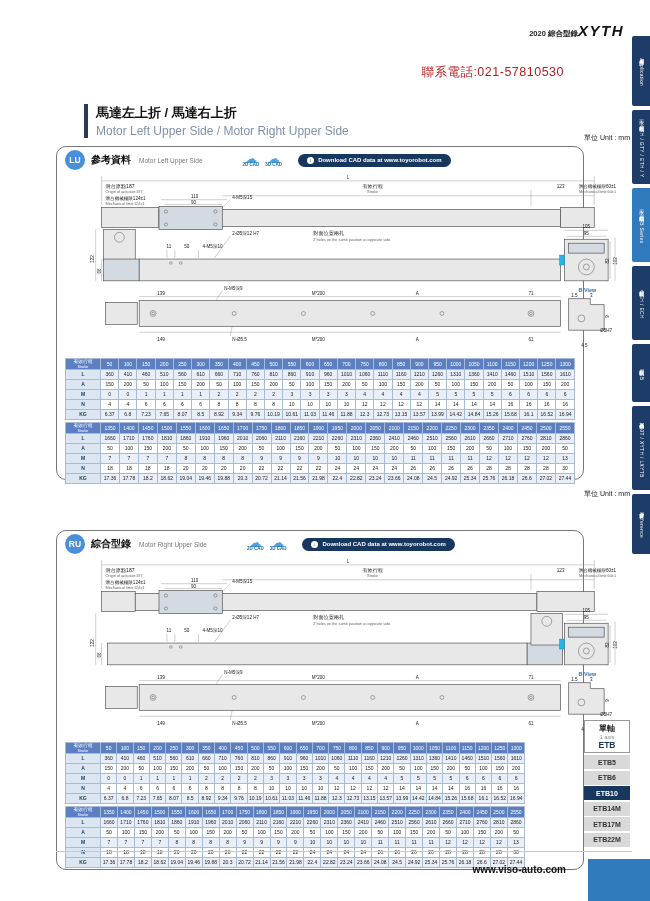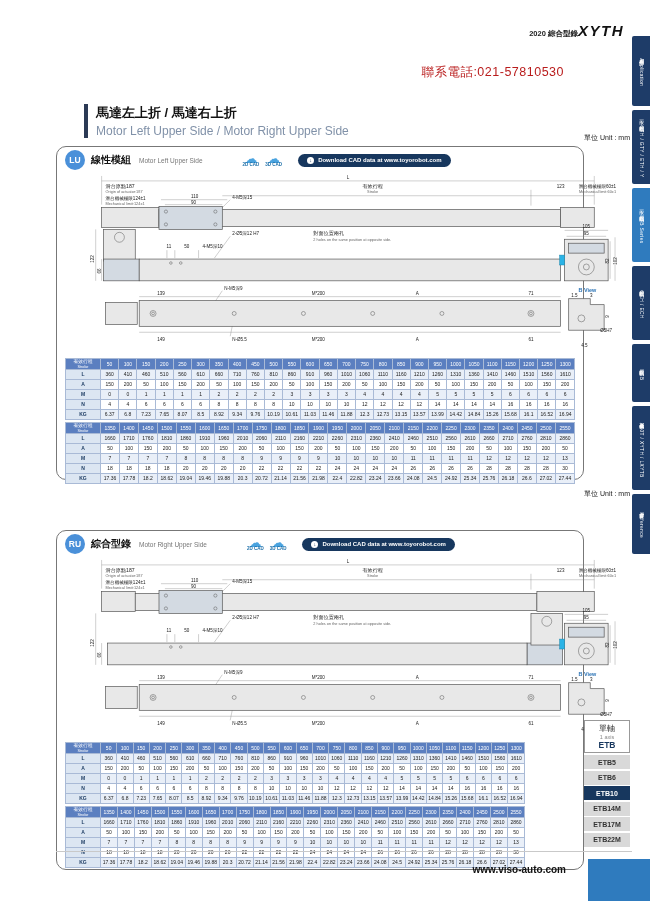--- a/index.html
+++ b/index.html
@@ -95,7 +95,7 @@
 <div class="panel" style="top:146px;height:334px">
   <div class="panel-head">
     <div class="badge">LU</div>
-    <span class="pt-zh">線性模組</span>
+    <span class="pt-zh">參考資料</span>
     <span class="pt-en">Motor Left Upper Side</span>
     <div class="cad-group">
       <span class="cloud">

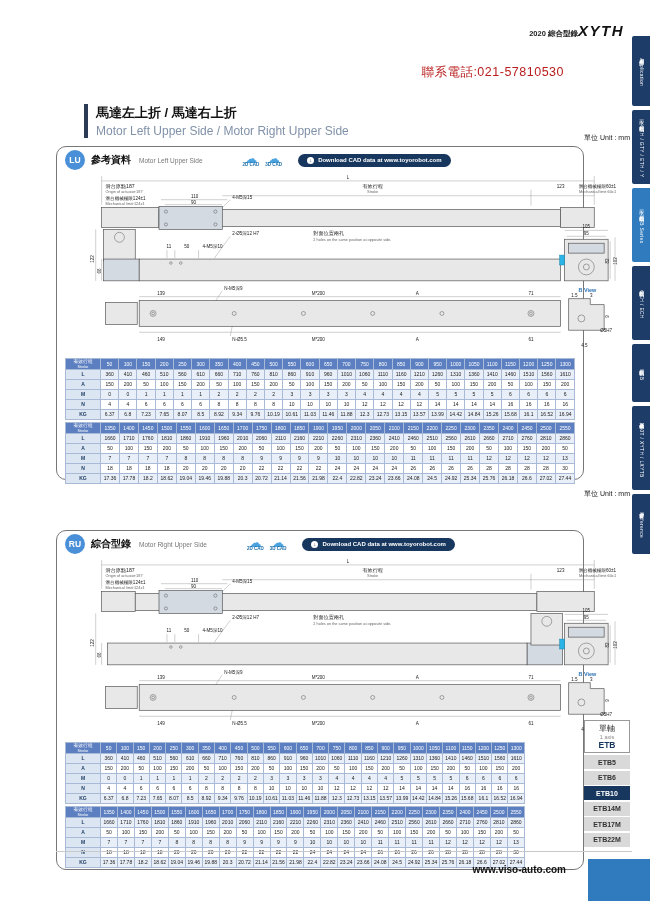--- a/index.html
+++ b/index.html
@@ -59,7 +59,7 @@
   
   .etb-nav{position:absolute;right:20px;width:46px;top:720px;}
   .etb-head{border:1px solid #999;background:#fff;text-align:center;padding:2px 0;margin-bottom:2px;}
-  .axis-zh{font-size:8px;font-weight:normal;color:#222;}
+  .axis-zh{font-size:8px;font-weight:bold;color:#222;}
   .axis-en{font-size:5.5px;color:#888;}
   .axis-series{font-size:8.5px;font-weight:bold;color:#17375e;}
   .etb-item{height:14px;margin-bottom:1.5px;background:#d9d9d9;color:#333;font-size:7px;font-weight:bold;

